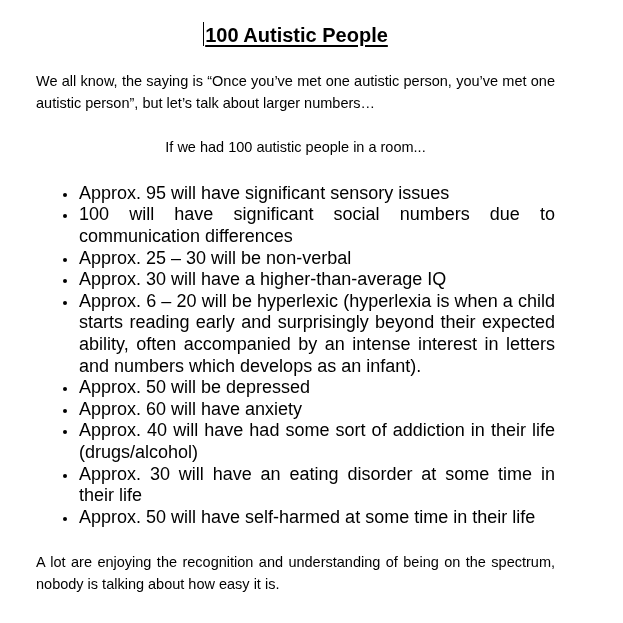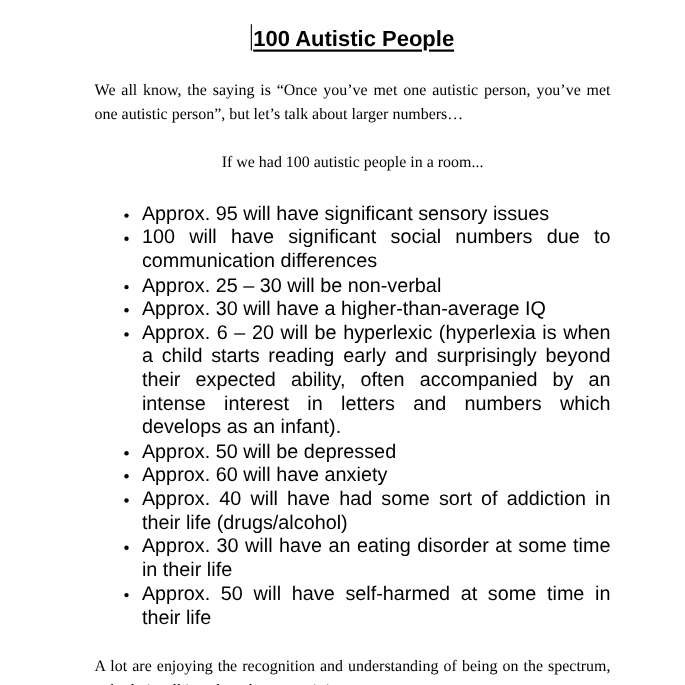--- a/index.html
+++ b/index.html
@@ -18,7 +18,7 @@
     box-sizing: border-box;
     width: 623px;
     height: 623px;
-    padding: 16px 68px 0 86px;
+    padding: 16px 68px 0 36px;
   }
   .title {
     margin: 6px 0 0 0;

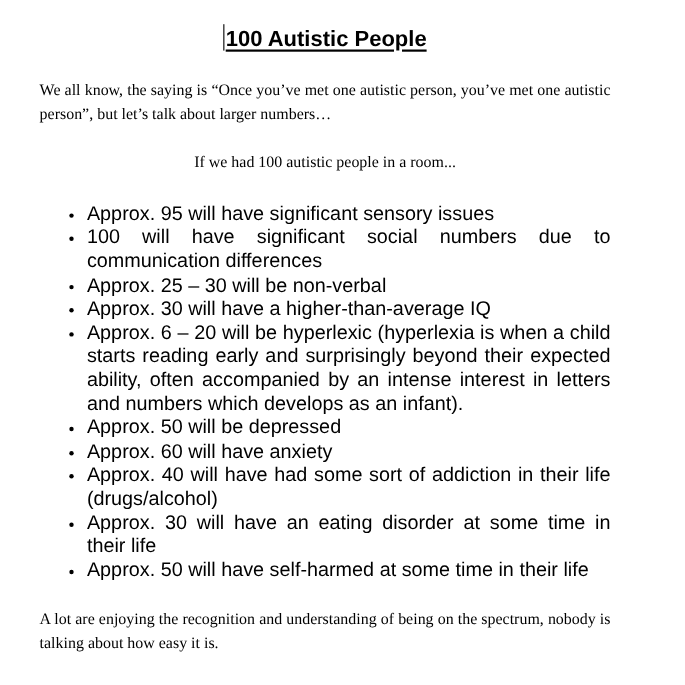--- a/index.html
+++ b/index.html
@@ -43,7 +43,6 @@
     line-height: 21.6px;
     text-align: justify;
     margin: 23px 0 0 0;
-    font-family: Liberation Serif, serif;
   }
   .para.no-justify {
     text-align: center;

